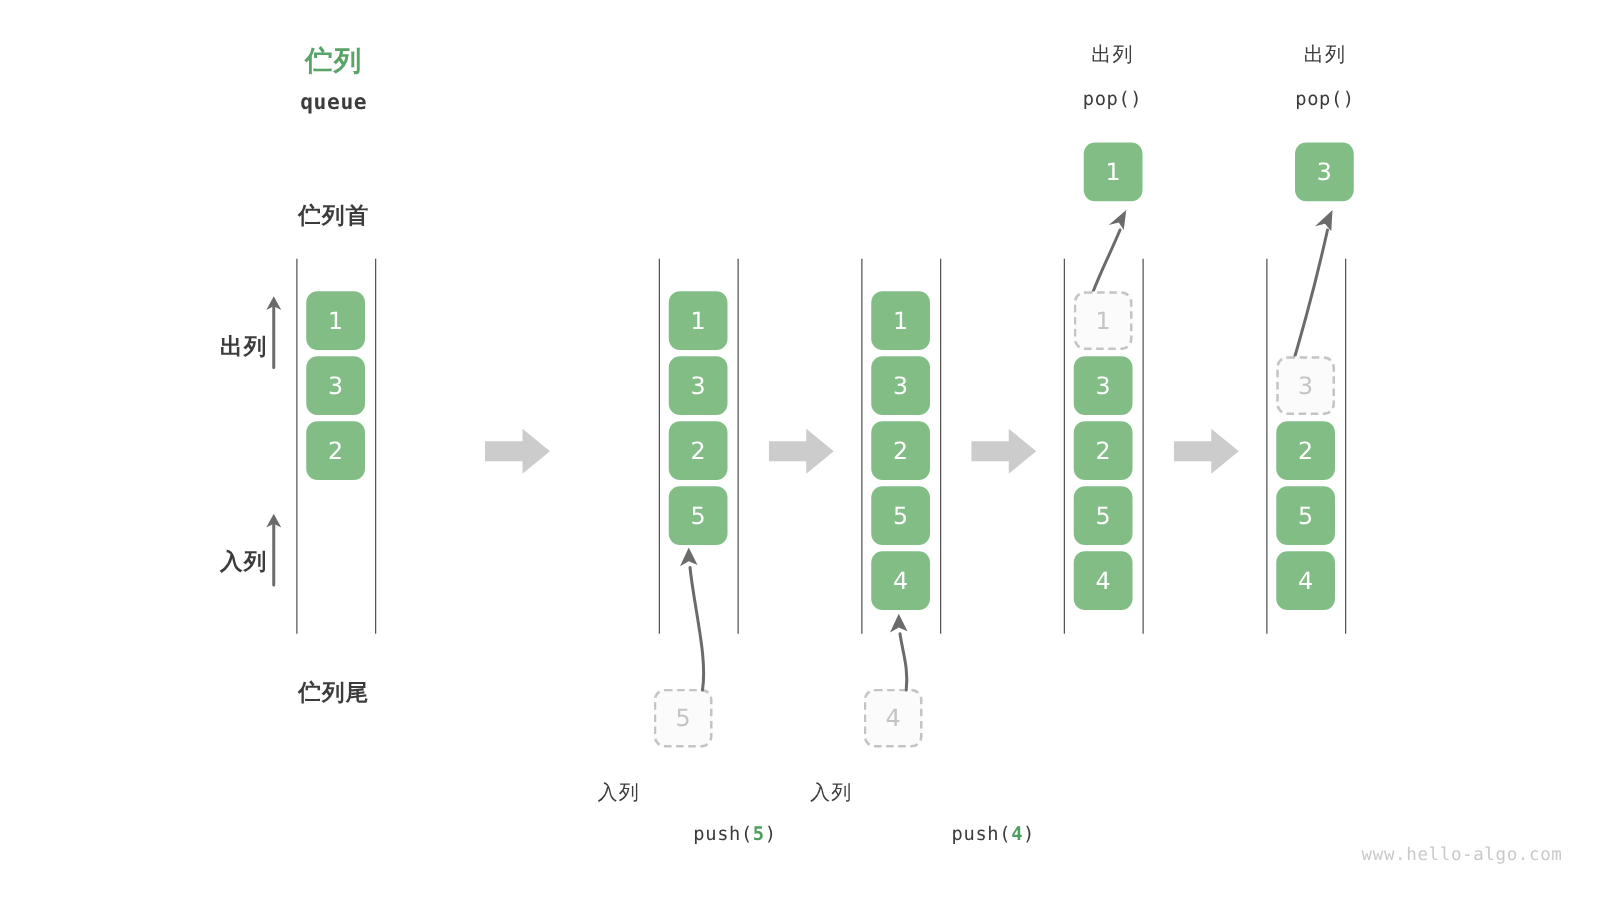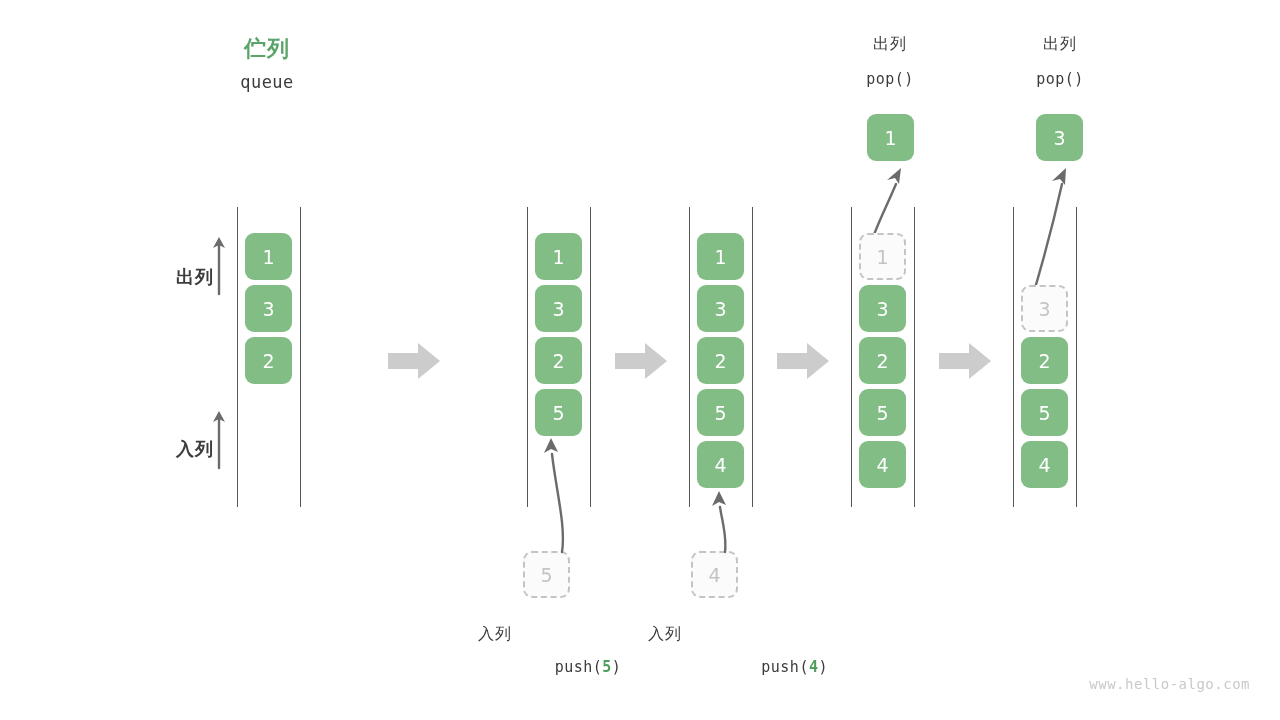--- a/index.html
+++ b/index.html
@@ -101,7 +101,7 @@
 <div id="stage">
 
   <div class="abs title-cn" style="left:177px; top:34px; width:180px;">伫列</div>
-  <div class="abs title-mono" style="left:177px; top:72px; width:180px;">queue</div>
+  <div class="abs title-mono" style="left:177px; top:72px; width:180px;font-weight:bold;">queue</div>
 
 
   <div class="abs label-bold" style="left:138px; top:265px; width:76px; text-align:right;">出列</div>

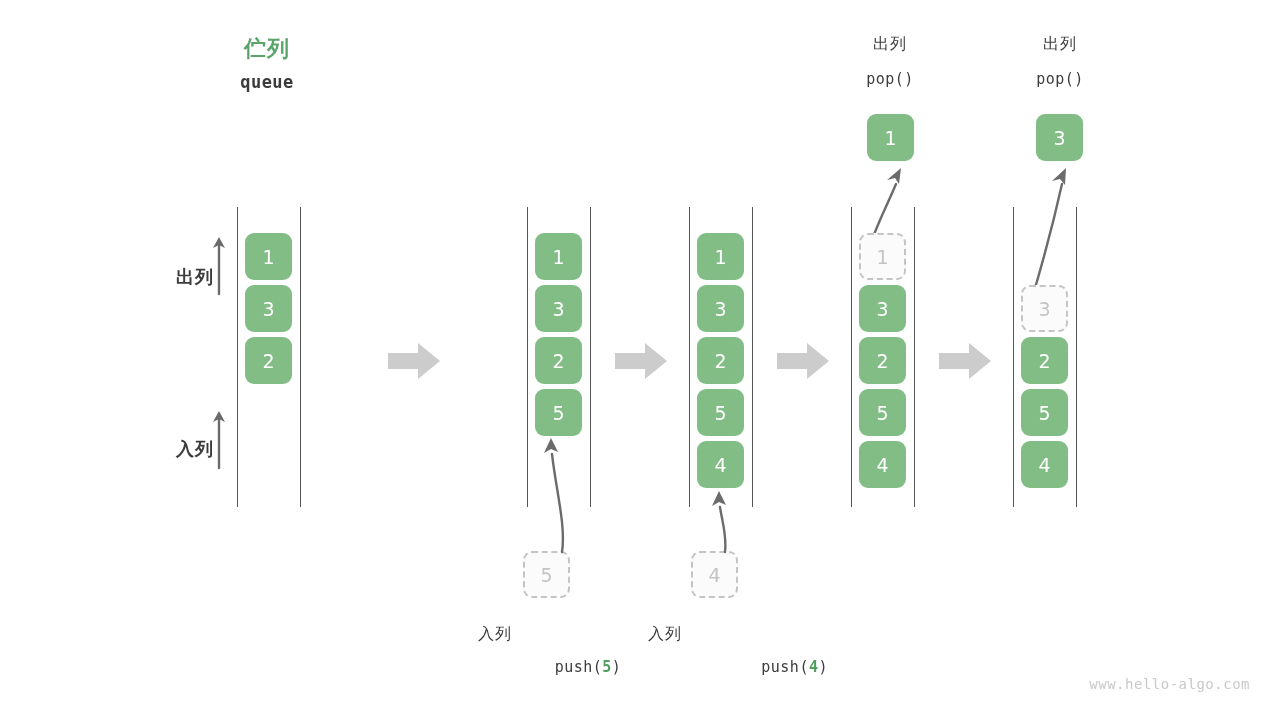--- a/index.html
+++ b/index.html
@@ -103,6 +103,7 @@
   <div class="abs title-cn" style="left:177px; top:34px; width:180px;">伫列</div>
   <div class="abs title-mono" style="left:177px; top:72px; width:180px;font-weight:bold;">queue</div>
 
+  <div class="abs label-bold" style="left:177px; top:160px; width:180px;">伫列首</div>
 
   <div class="abs label-bold" style="left:138px; top:265px; width:76px; text-align:right;">出列</div>
   <div class="abs label-bold" style="left:138px; top:437px; width:76px; text-align:right;">入列</div>

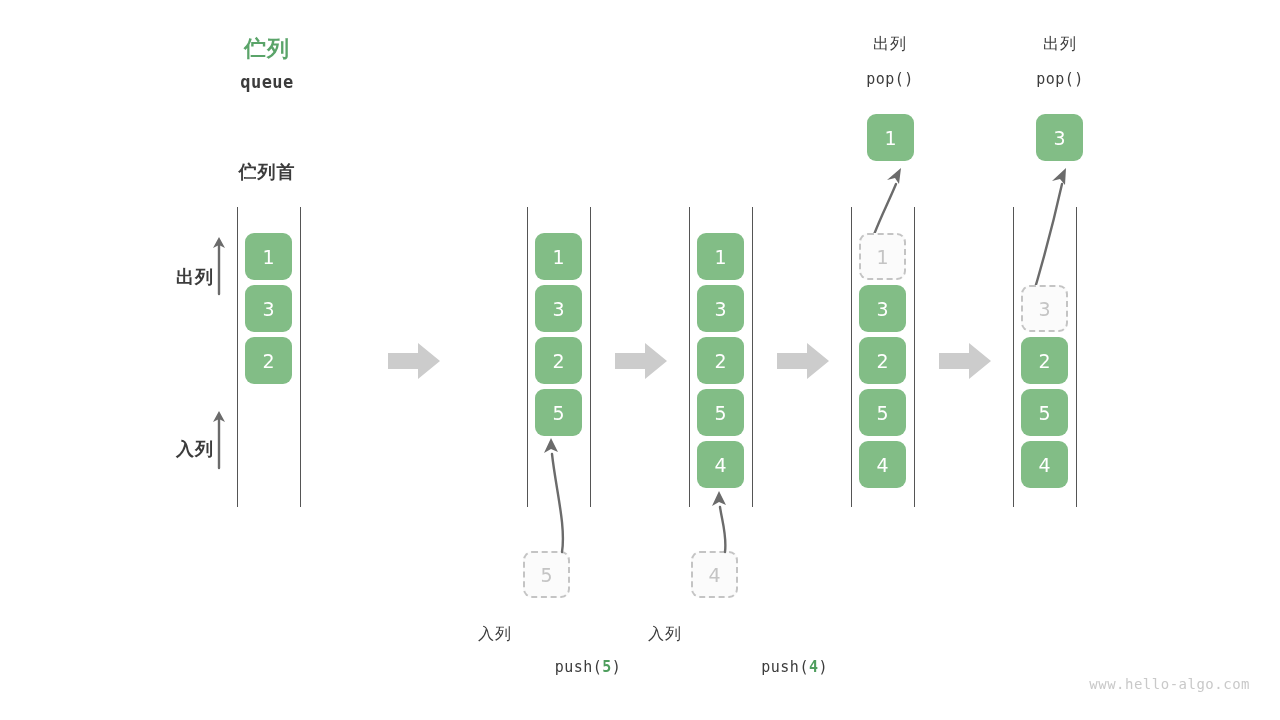--- a/index.html
+++ b/index.html
@@ -104,6 +104,7 @@
   <div class="abs title-mono" style="left:177px; top:72px; width:180px;font-weight:bold;">queue</div>
 
   <div class="abs label-bold" style="left:177px; top:160px; width:180px;">伫列首</div>
+  <div class="abs label-bold" style="left:177px; top:542px; width:180px;">伫列尾</div>
 
   <div class="abs label-bold" style="left:138px; top:265px; width:76px; text-align:right;">出列</div>
   <div class="abs label-bold" style="left:138px; top:437px; width:76px; text-align:right;">入列</div>

